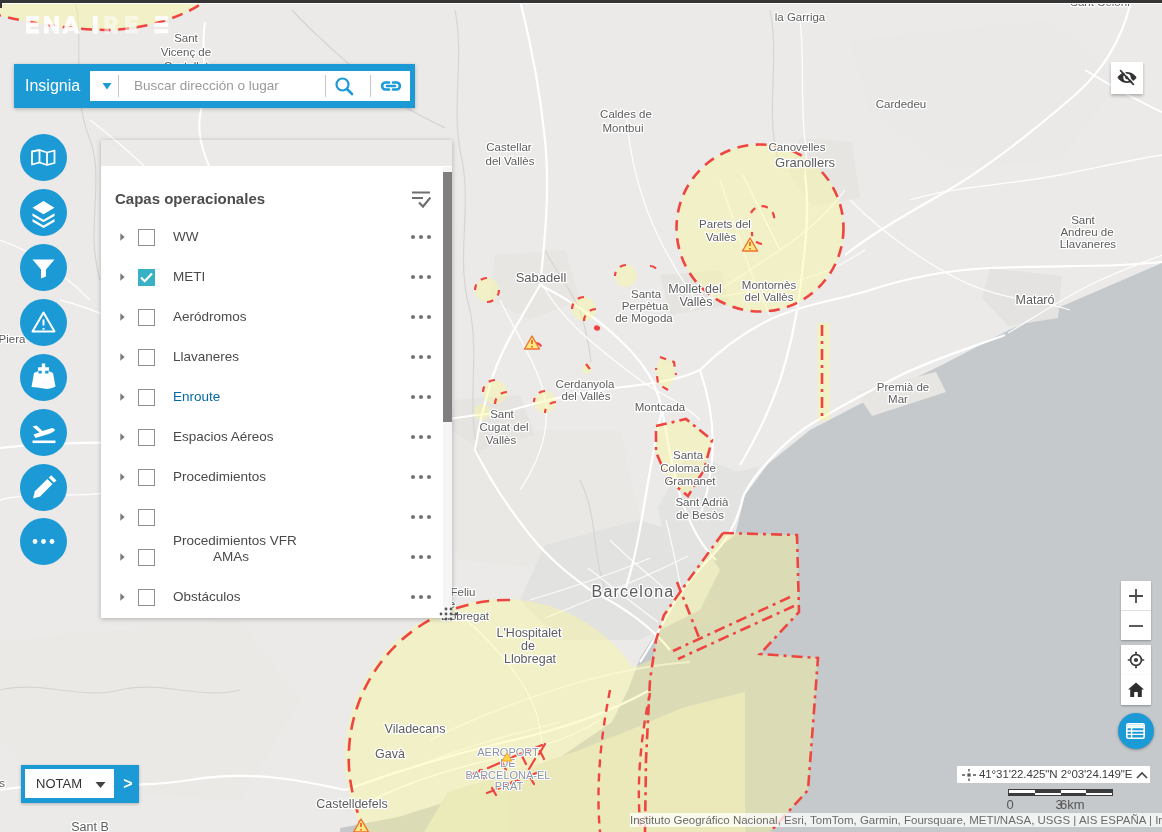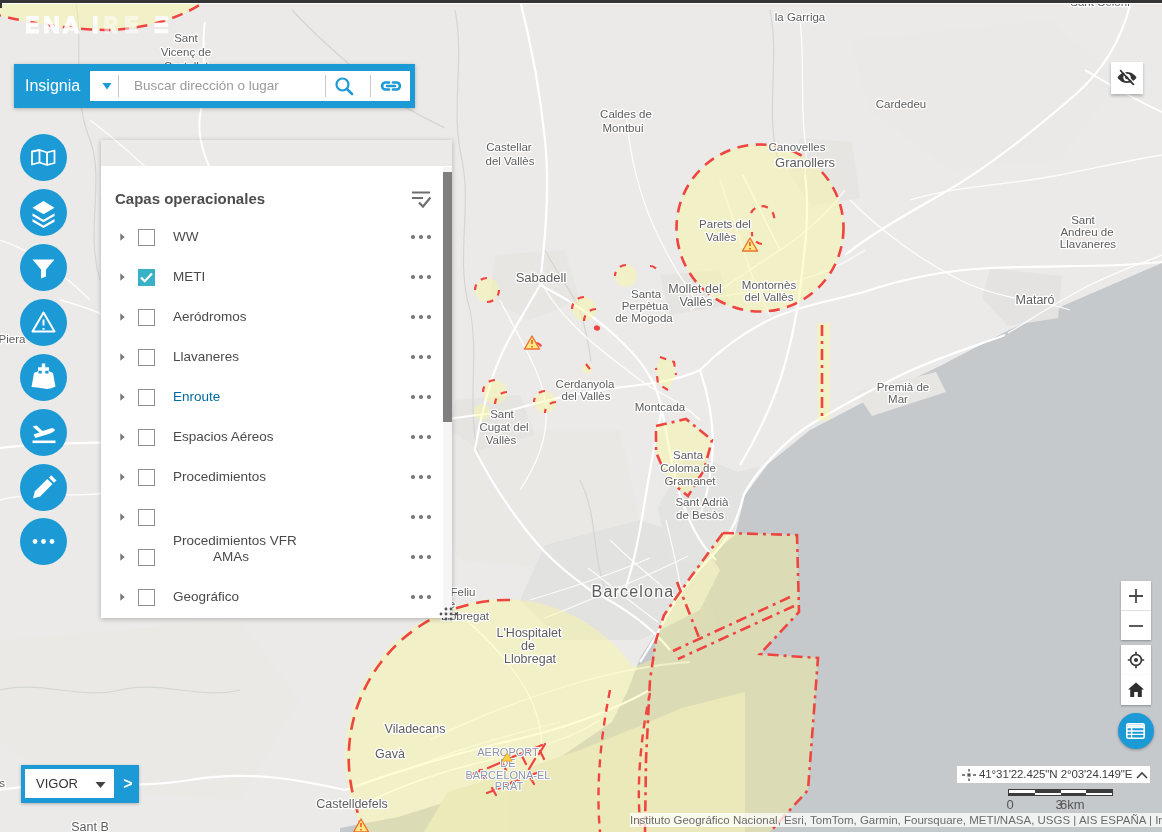--- a/index.html
+++ b/index.html
@@ -474,7 +474,7 @@
           <path d="M0.3,0.3 L4.7,4 L0.3,7.7 Z" fill="#7a7a7a"></path>
         </svg>
         <div class="abs" style="left:37px;top:371px;width:15px;height:15px;background:#fff;border:1.5px solid #8f8f8f;"></div>
-        <div class="abs" style="left:72px;top:369px;height:20px;line-height:20px;font-size:13.5px;color:#4a4a4a;white-space:nowrap;">Geográfico</div>
+        <div class="abs" style="left:72px;top:369px;height:20px;line-height:20px;font-size:13.5px;color:#4a4a4a;white-space:nowrap;">Obstáculos</div>
         <svg class="abs" style="left:309px;top:376px;" width="22" height="6" viewBox="0 0 22 6">
           <g fill="#757575">
             <circle cx="3" cy="3" r="2.1"></circle>

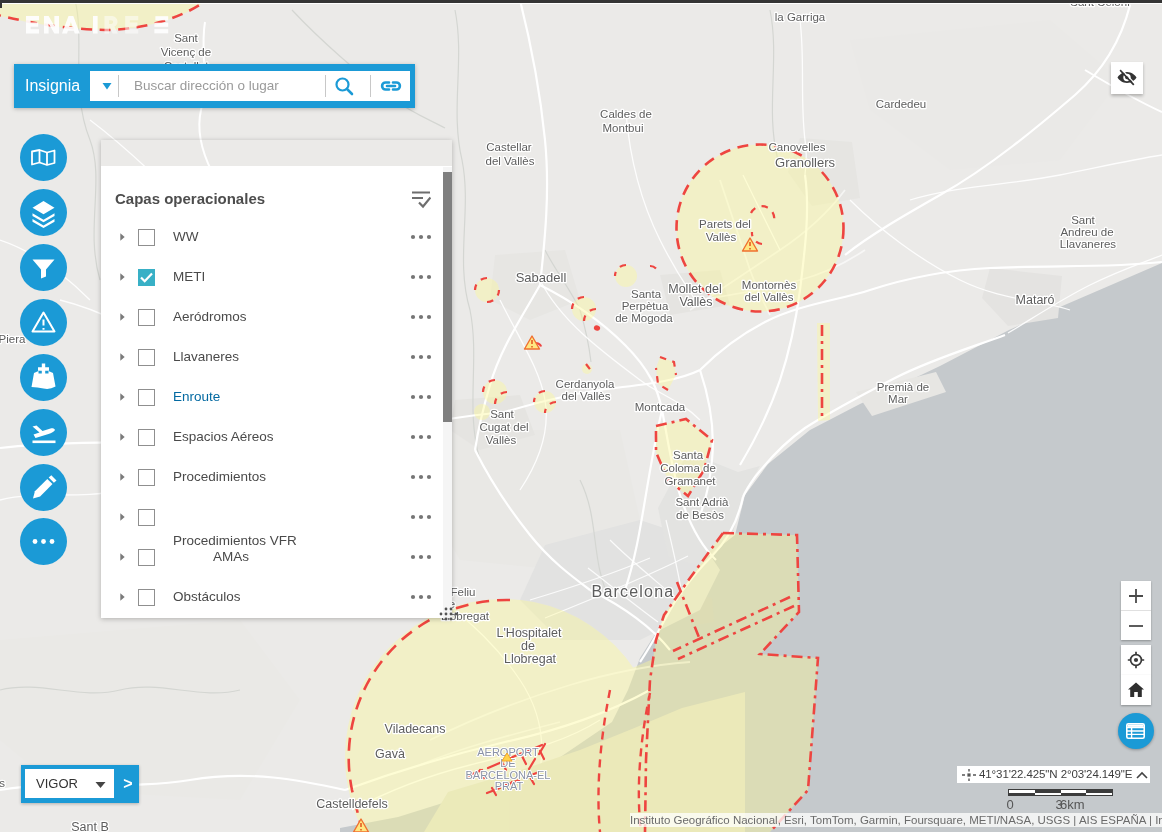--- a/index.html
+++ b/index.html
@@ -504,7 +504,7 @@
 
 <div id="vigor" class="abs blue" style="left:21px;top:765px;width:118px;height:38px;box-shadow:0 1px 3px rgba(0,0,0,0.25);">
   <div class="abs" style="left:4px;top:4px;width:89px;height:29px;background:#fff;">
-    <div class="abs" style="left:11px;top:0;height:29px;line-height:29px;font-size:13px;color:#333;">VIGOR</div>
+    <div class="abs" style="left:11px;top:0;height:29px;line-height:29px;font-size:13px;color:#333;">NOTAM</div>
     <svg class="abs" style="left:70px;top:12px;" width="11" height="8" viewBox="0 0 11 8">
         <path d="M0.5,1 L10.5,1 L5.5,7 Z" fill="#444"></path>
       </svg>

